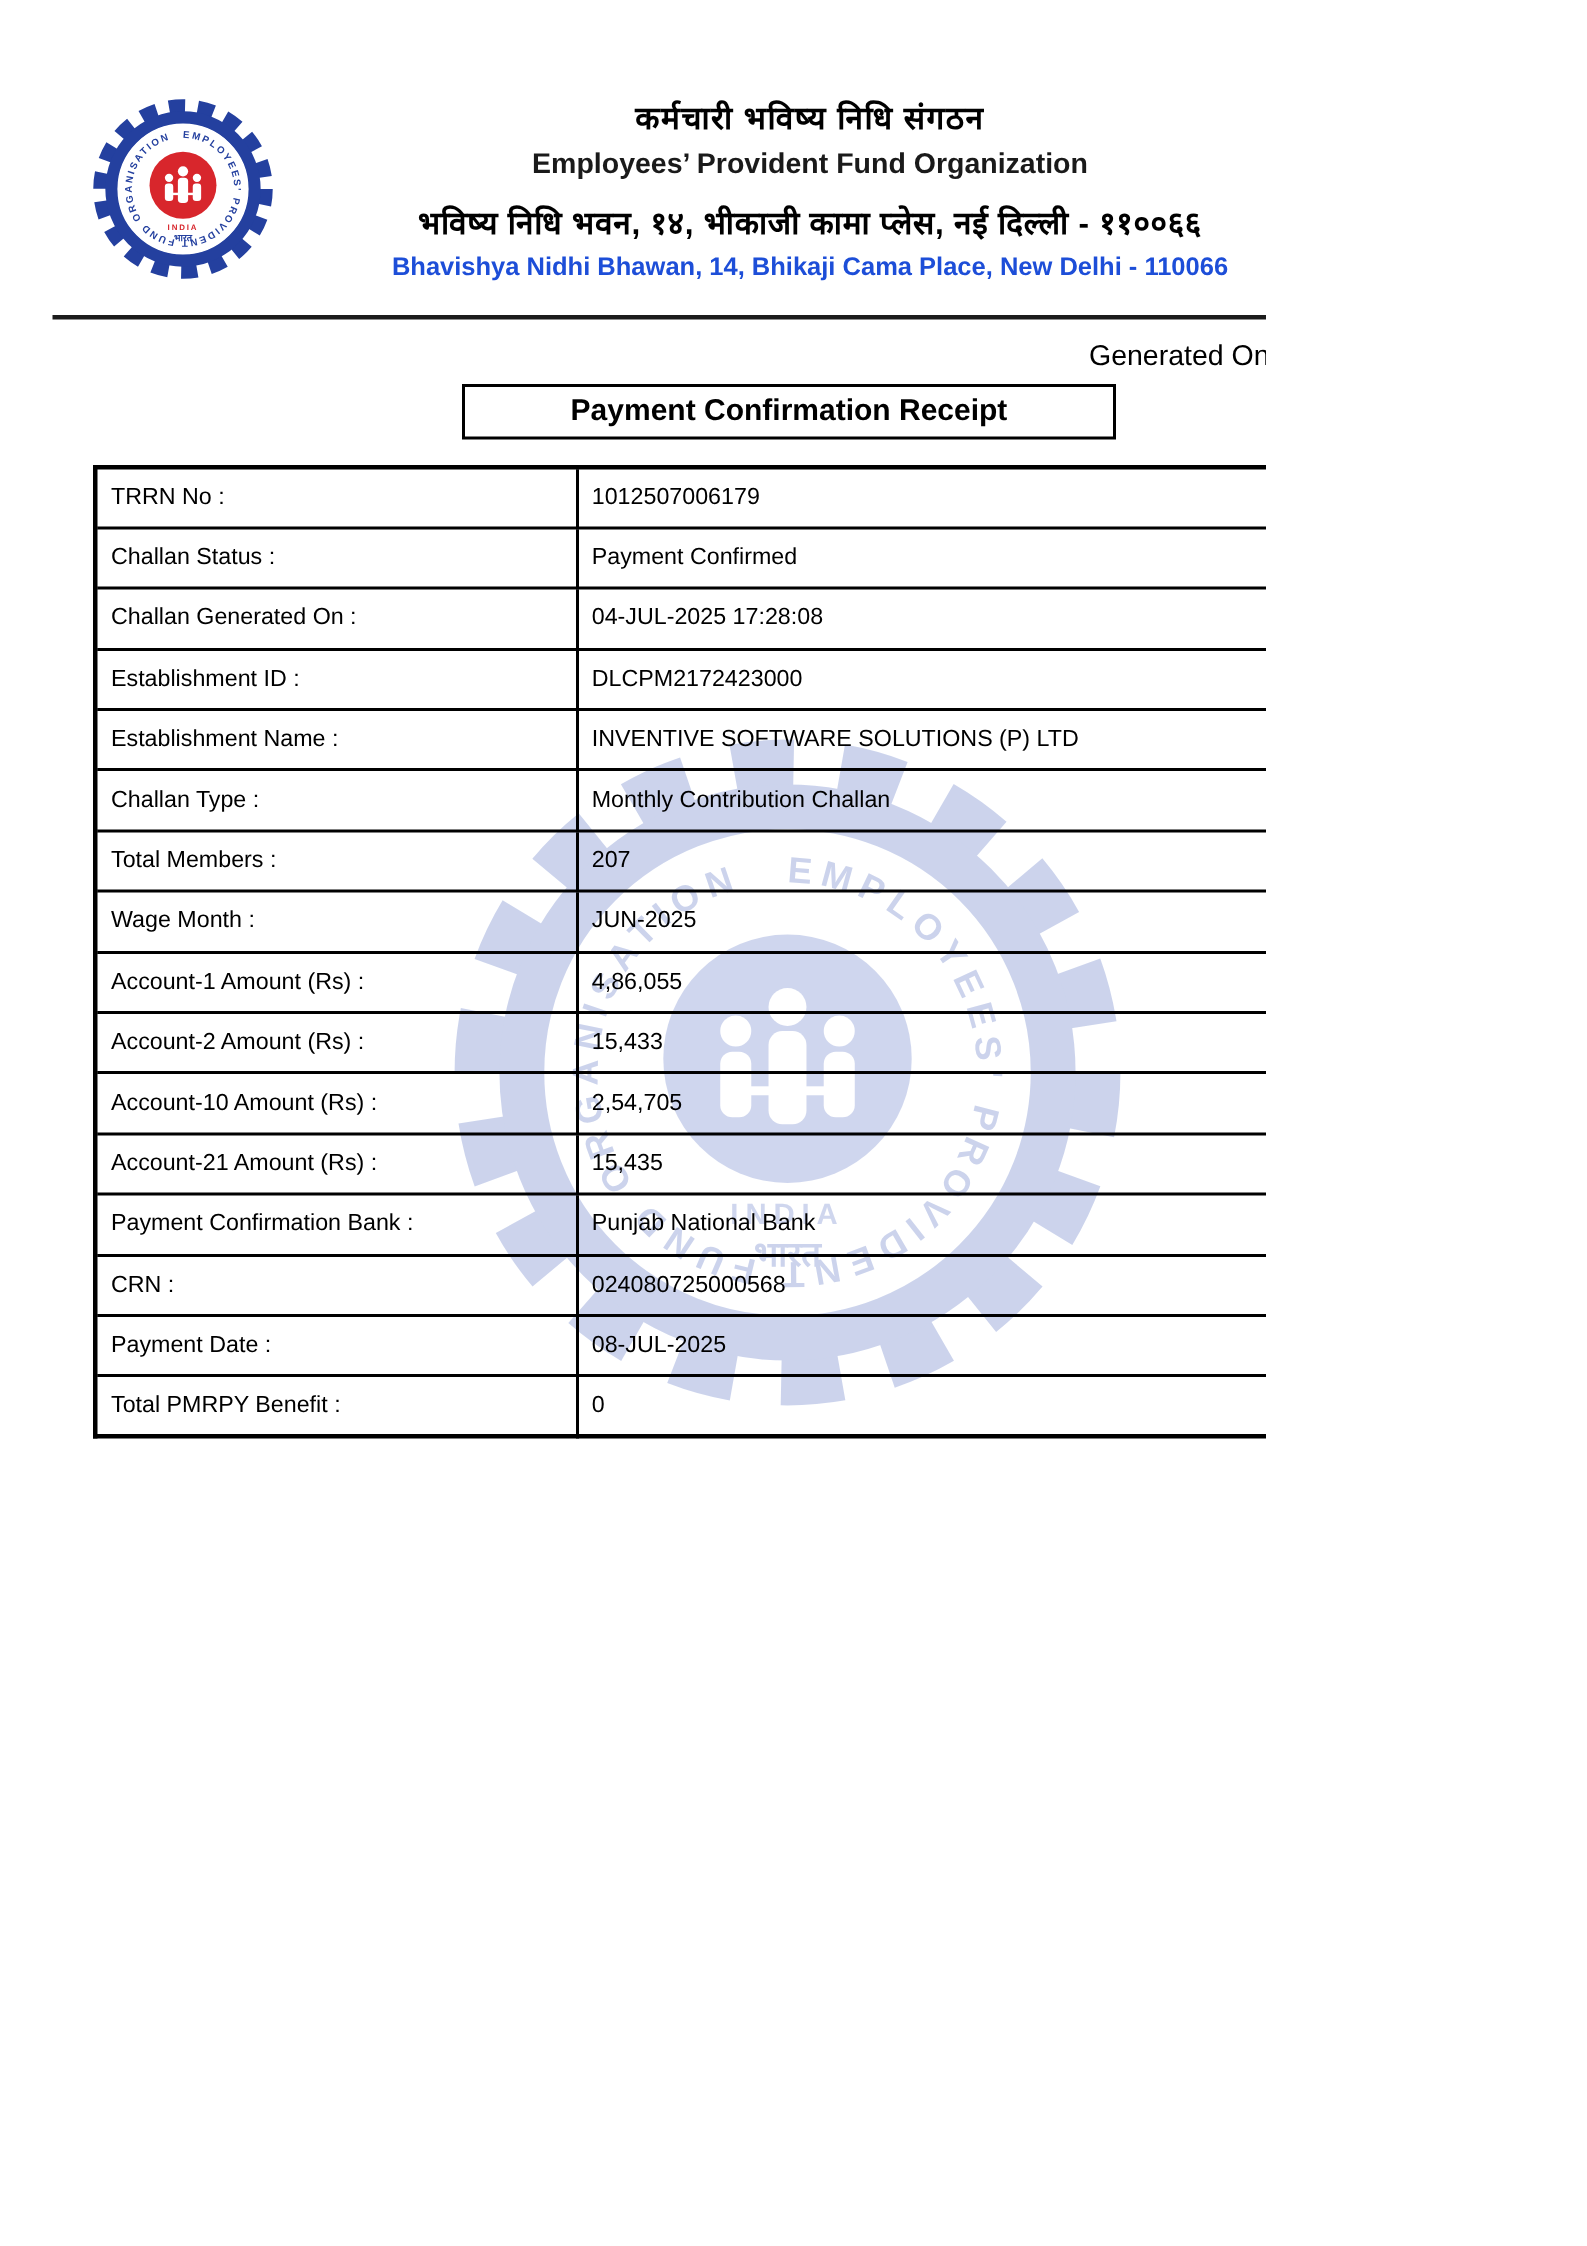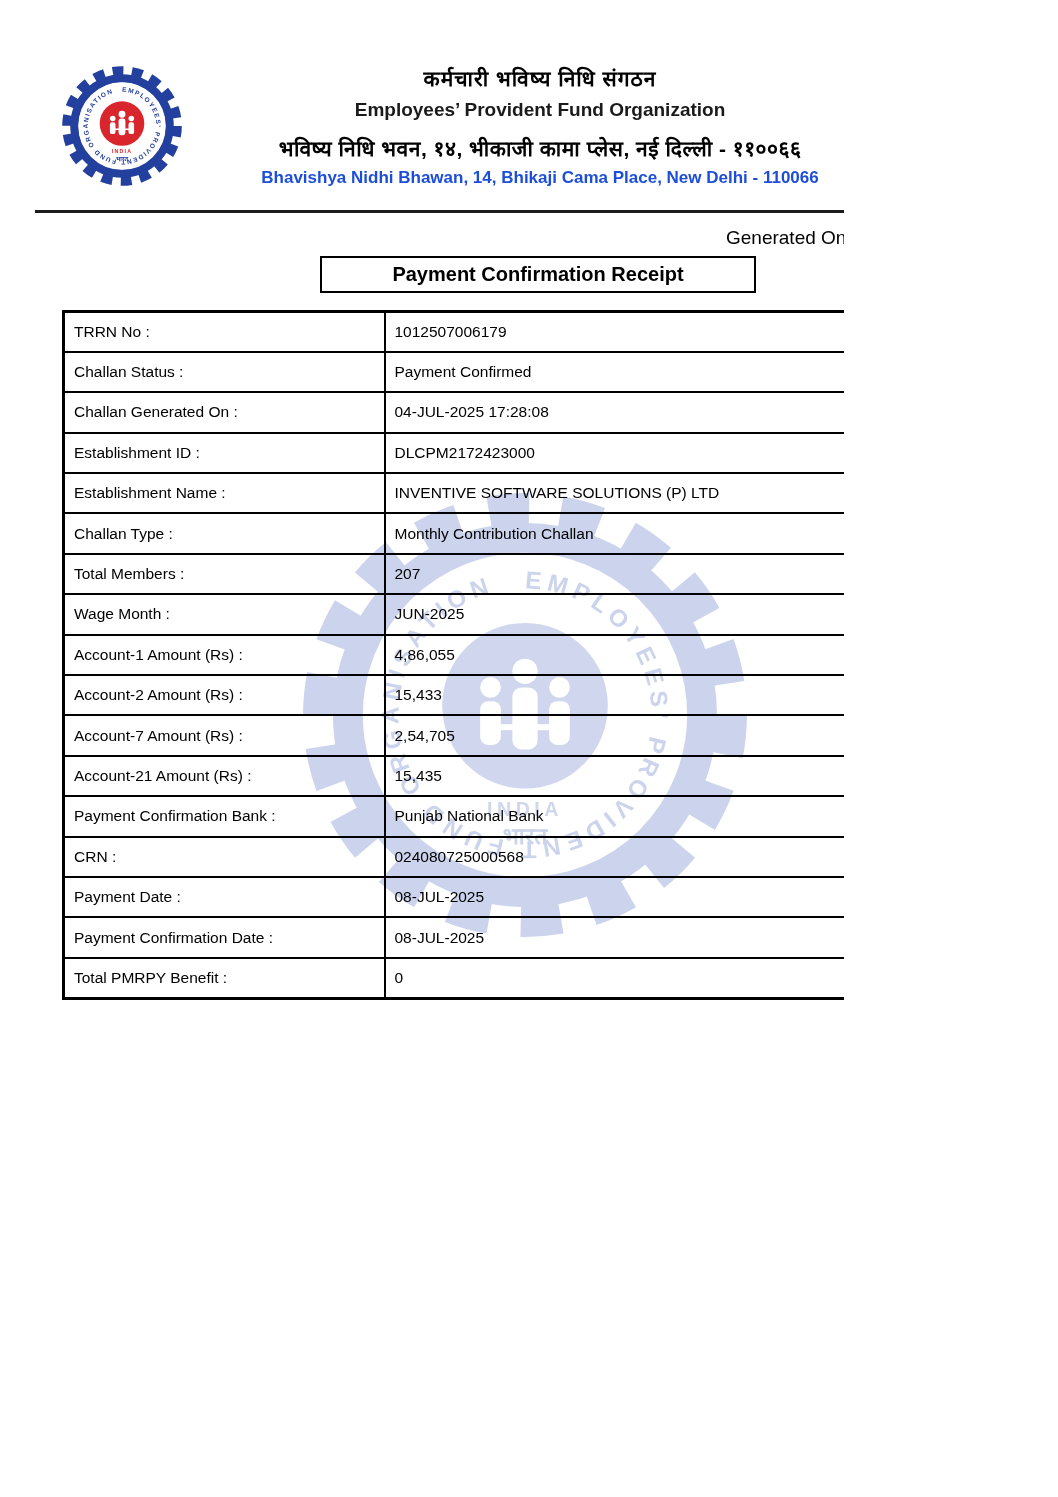--- a/index.html
+++ b/index.html
@@ -32,7 +32,7 @@
   .generated-on .gen-value { margin-left:14px; }
 
   .title-box {
-    position:absolute; left:320px; top:256px; width:436px; height:37px;
+    position:absolute; left:308px; top:256px; width:436px; height:37px;
     border:2px solid #000; display:flex; align-items:center; justify-content:center;
     font-size:20px; font-weight:bold;
   }

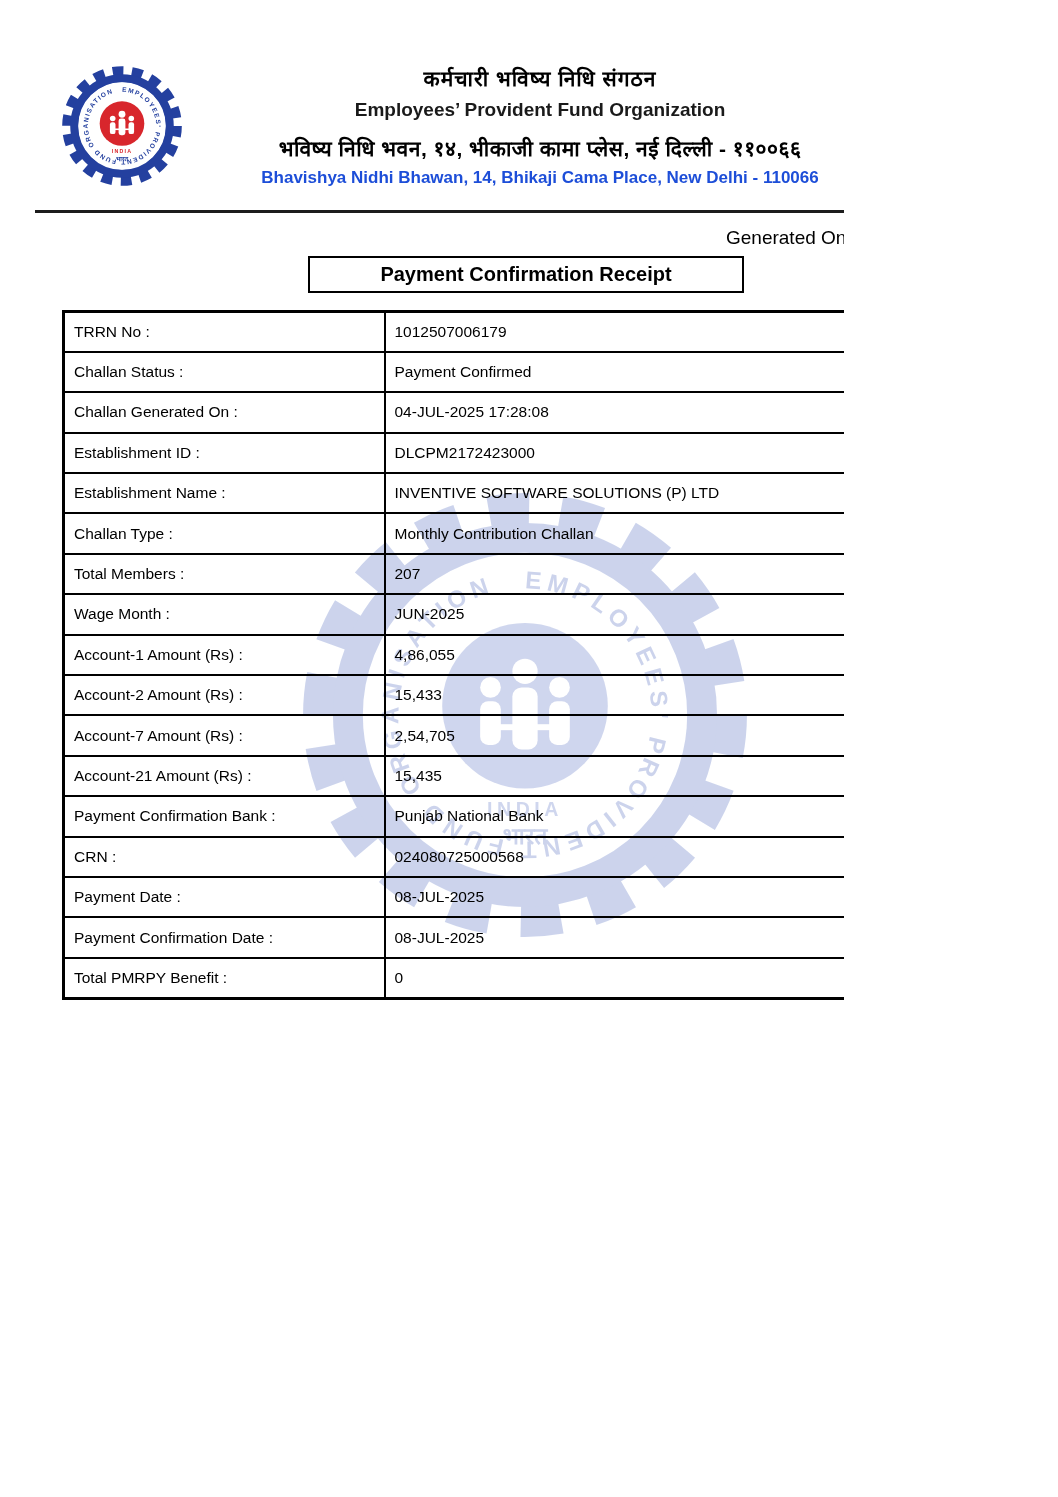--- a/index.html
+++ b/index.html
@@ -178,7 +178,7 @@
         </tr>
 
         <tr>
-          <td class="col-label">Account-7 Amount (Rs) :</td>
+          <td class="col-label">Account-10 Amount (Rs) :</td>
           <td class="col-value">2,54,705</td>
         </tr>
 

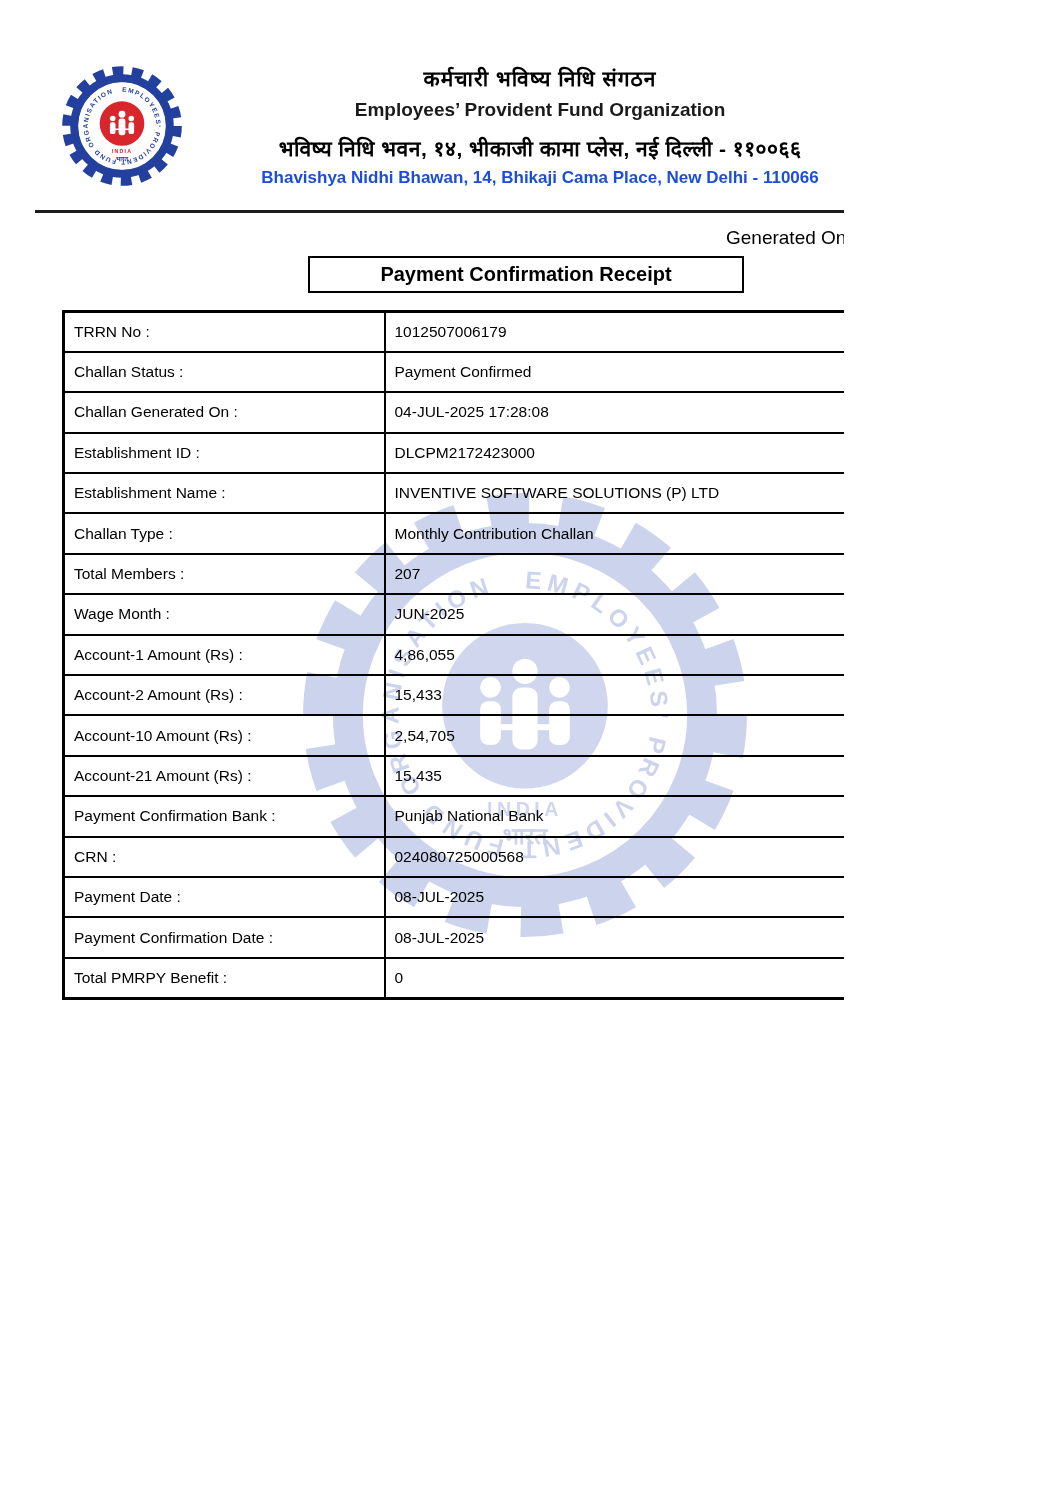--- a/index.html
+++ b/index.html
@@ -203,10 +203,6 @@
           <td class="col-value">08-JUL-2025</td>
         </tr>
 
-        <tr>
-          <td class="col-label">Payment Confirmation Date :</td>
-          <td class="col-value">08-JUL-2025</td>
-        </tr>
 
         <tr>
           <td class="col-label">Total PMRPY Benefit :</td>

